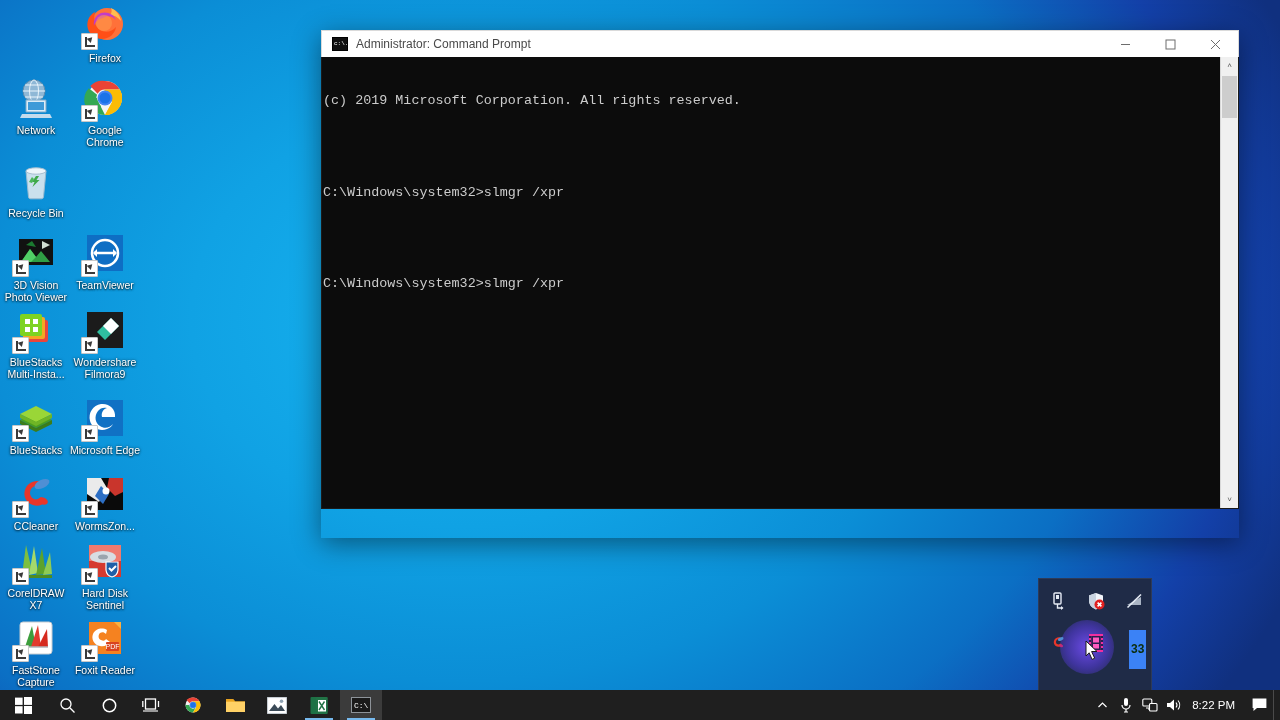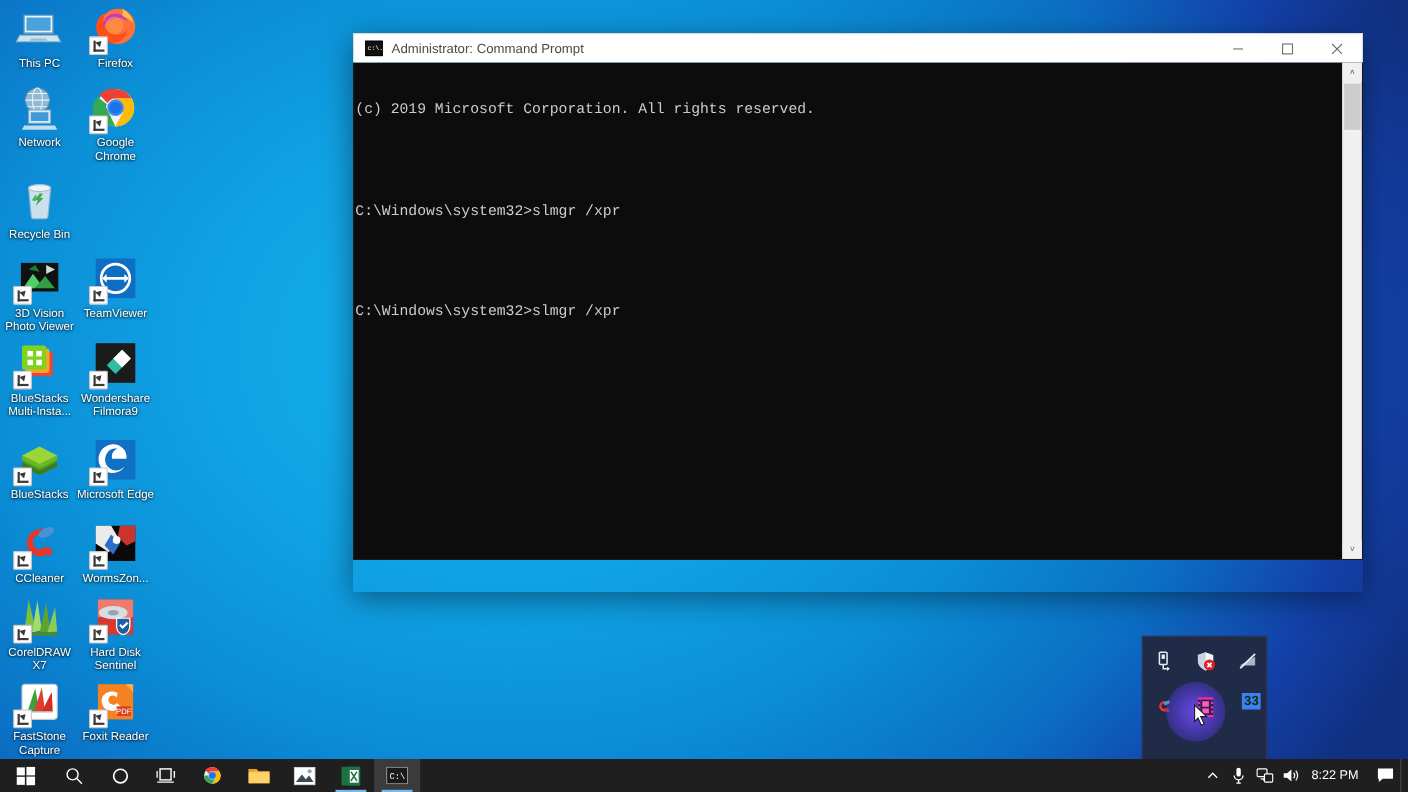--- a/index.html
+++ b/index.html
@@ -275,17 +275,6 @@
 
   <div class="icon-grid">
 
-    <div class="dicon" style="left:0px; top:2px;">
-      <div class="glyph">
-        <svg viewBox="0 0 48 48" width="48" height="48">
-          <path d="M10 12h26v16H10z" fill="#e9f4fb" stroke="#7aa8c8" stroke-width="1.2"></path>
-          <path d="M12 14h22v12H12z" fill="#4ba3dd"></path>
-          <path d="M6 30h34l3 6H3z" fill="#cfe3f0" stroke="#8fb3ca" stroke-width="1"></path>
-          <path d="M16 33h14l1 2H15z" fill="#9cbcd2"></path>
-        </svg>
-      </div>
-      <div class="lbl">This PC</div>
-    </div>
 
     <div class="dicon" style="left:69px; top:2px;">
       <div class="glyph">

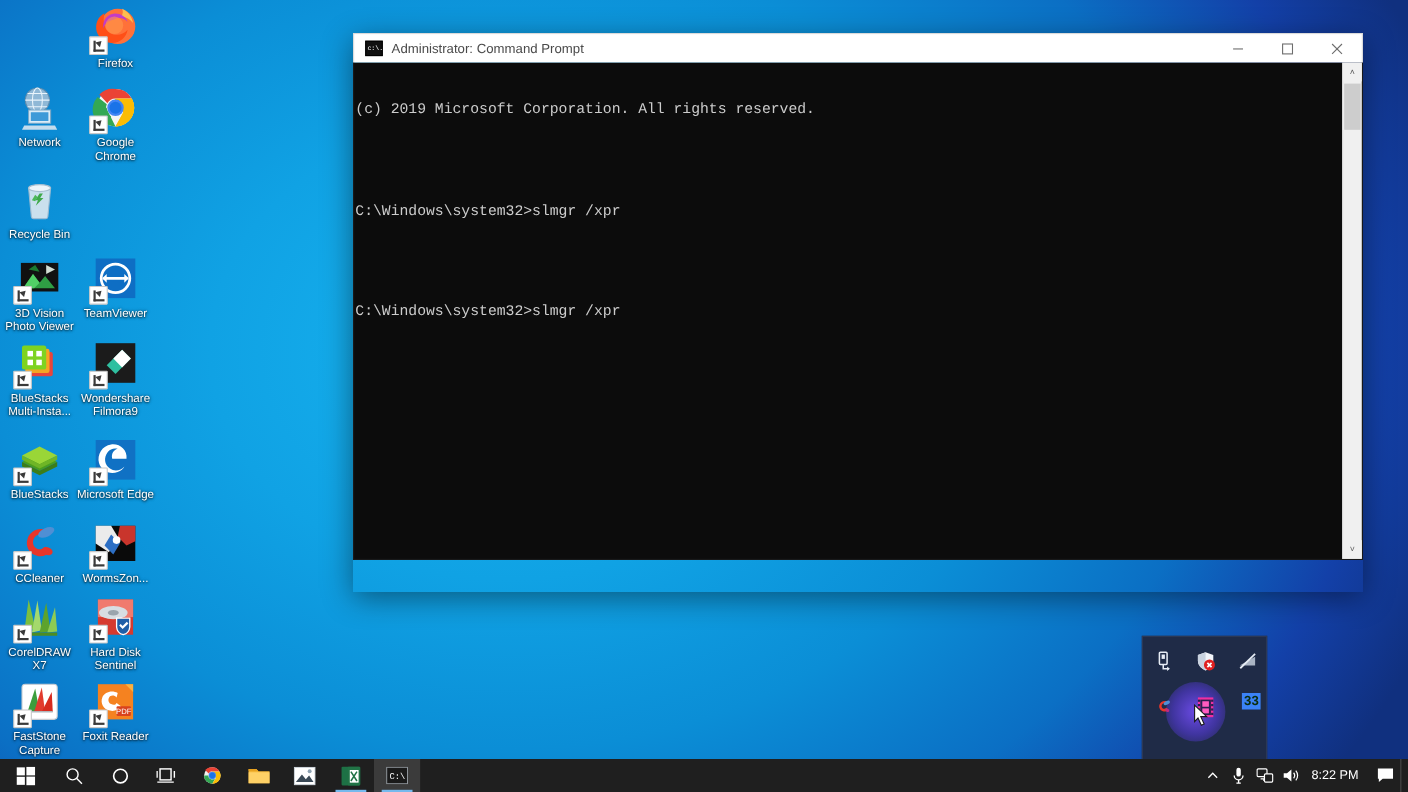--- a/index.html
+++ b/index.html
@@ -199,7 +199,7 @@
     font-size: 12px;
     font-weight: bold;
     line-height: 13px;
-    padding: 1px 2px;
+    padding: 13px 2px;
   }
   #click-halo {
     position: absolute;

